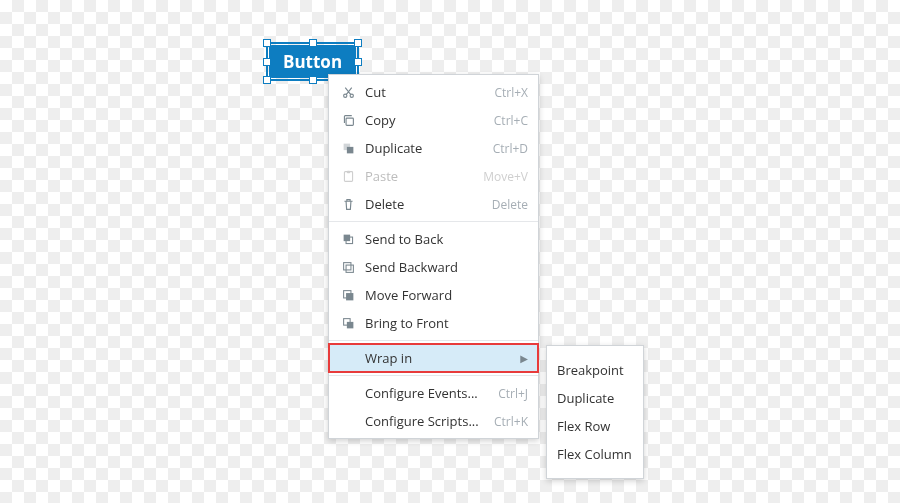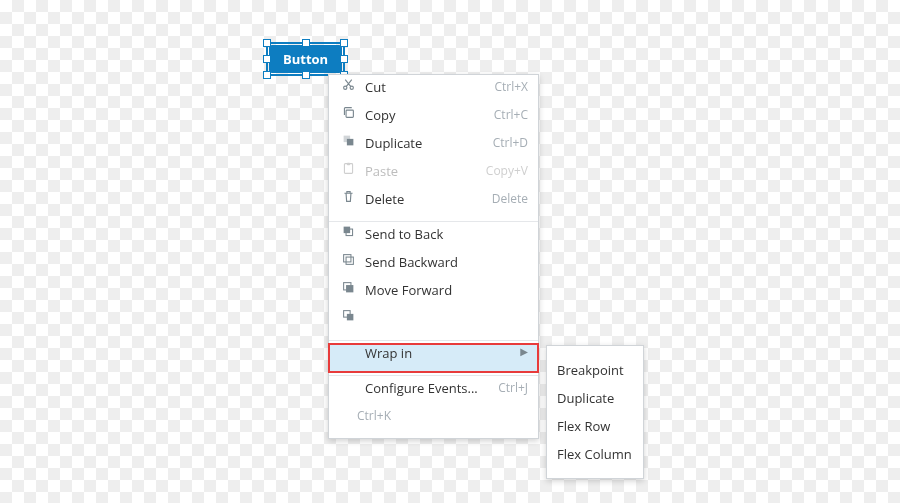--- a/index.html
+++ b/index.html
@@ -19,7 +19,7 @@
   
   .sel-wrap{position:absolute;left:269px;top:45px}
   .sel-btn{
-    background:#0d7dc1;color:#fff;font-weight:700;font-size:13px;
+    background:#0d7dc1;color:#fff;font-weight:700;font-size:17px;
     padding:5px 14px;border-radius:3px;display:inline-block;
   }
   .sel-border{position:absolute;inset:-3px;border:2px solid #0d7dc1;pointer-events:none}

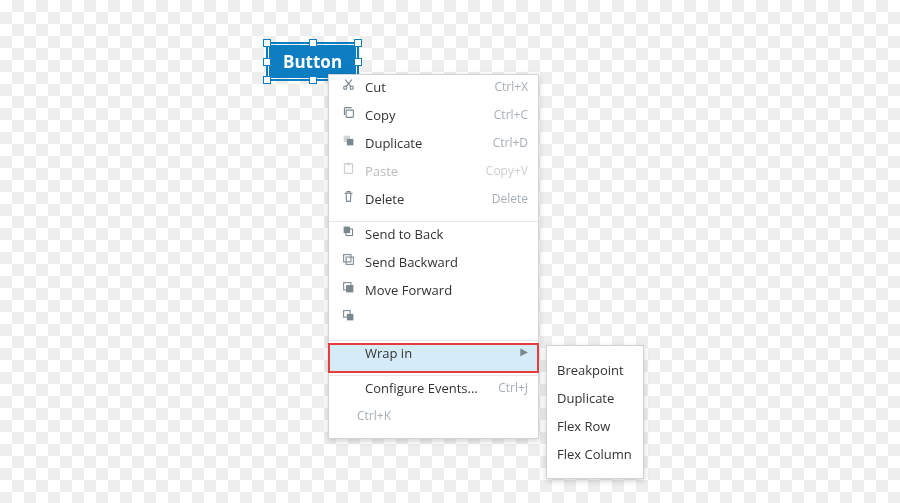--- a/index.html
+++ b/index.html
@@ -38,7 +38,7 @@
     box-shadow:0 2px 6px rgba(0,0,0,.18);
     padding:3px 0;
   }
-  .mi{display:flex;height:28px;padding:0 10px;position:relative}
+  .mi{display:flex;align-items:center;height:28px;padding:0 10px;position:relative}
   .mi.hover{background:#d6ebf8}
   .mi.disabled{color:#bdbdbd}
   .sep{height:1px;background:#e5e7ea;margin:3px 0}

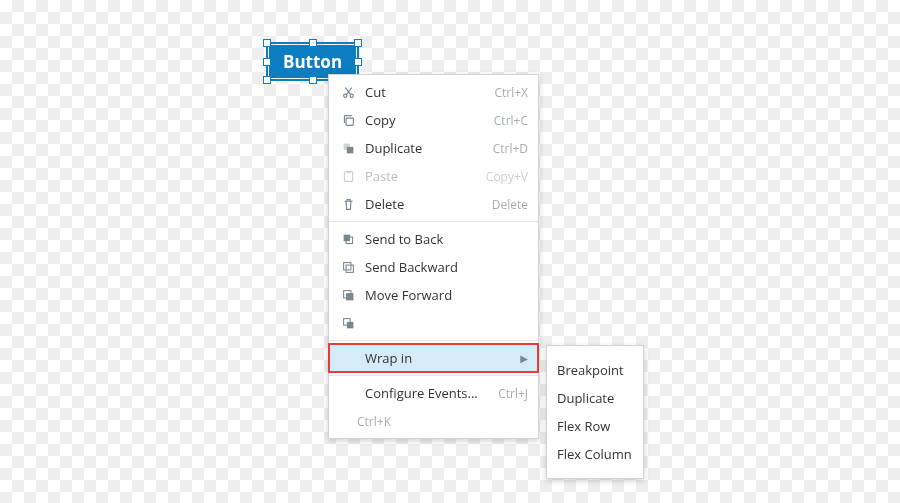--- a/index.html
+++ b/index.html
@@ -121,7 +121,7 @@
         </svg>
     </span>
     <span class="lbl">Paste</span>
-    <span class="sc">Copy+V</span>
+    <span class="sc">Move+V</span>
   </div>
 
   <div class="mi">

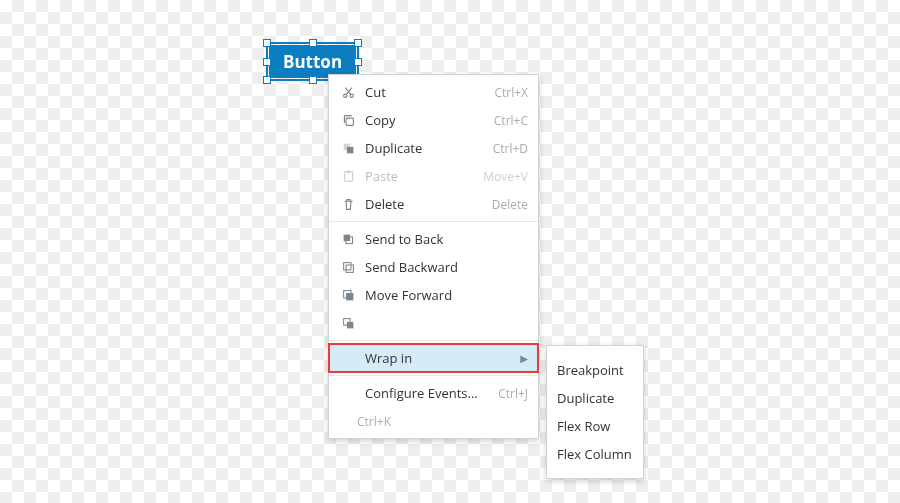--- a/index.html
+++ b/index.html
@@ -173,6 +173,7 @@
           <rect x="6" y="6" width="8" height="8" fill="currentColor"></rect>
         </svg>
     </span>
+    <span class="lbl">Bring to Front</span>
   </div>
 
   <div class="sep"></div>

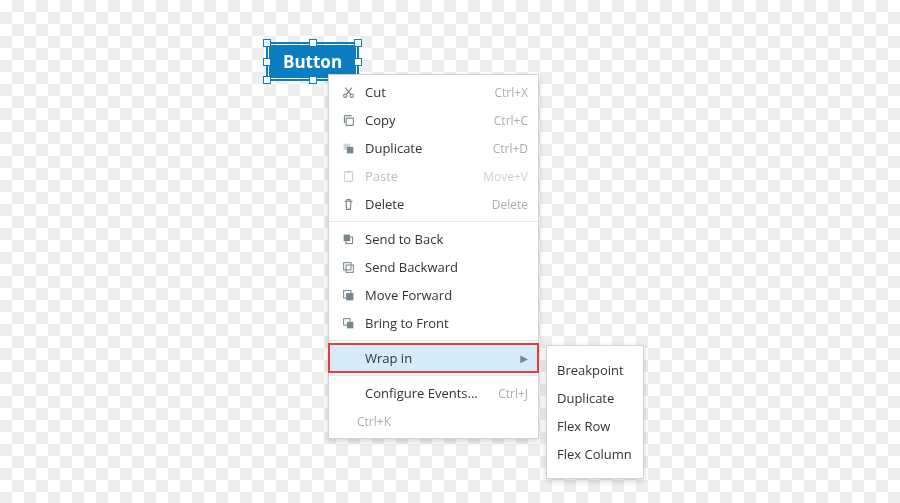--- a/index.html
+++ b/index.html
@@ -195,6 +195,7 @@
 
   <div class="mi">
     <span class="ic"></span>
+    <span class="lbl">Configure Scripts...</span>
     <span class="sc">Ctrl+K</span>
   </div>
 

